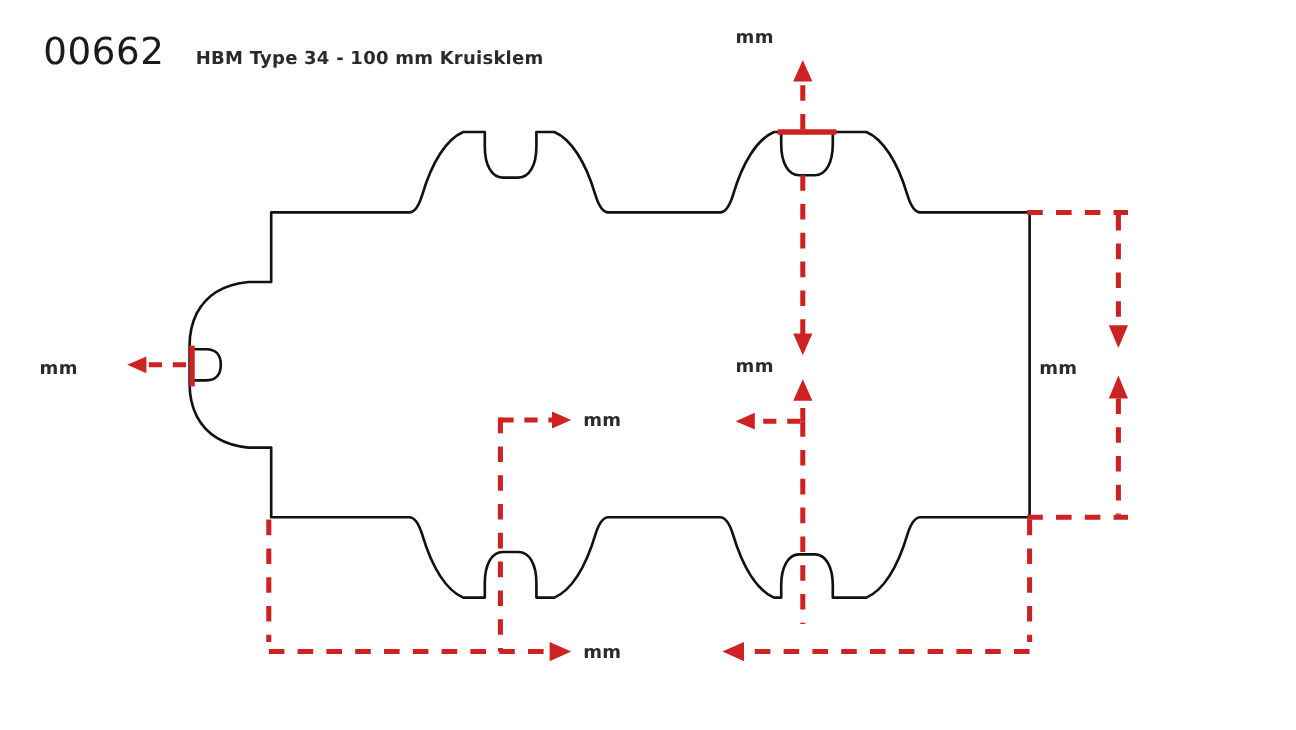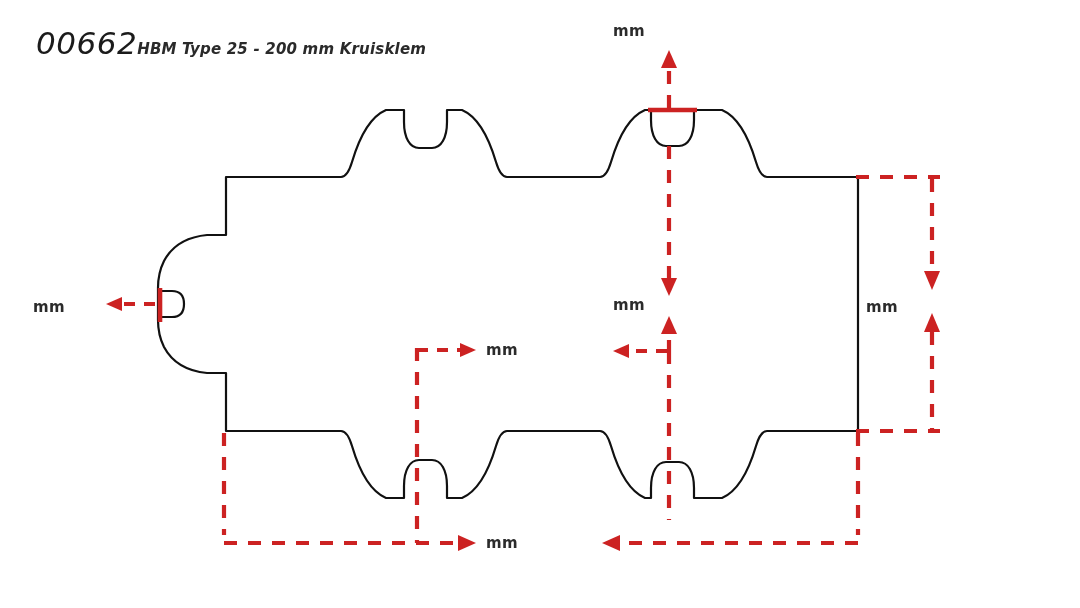--- a/index.html
+++ b/index.html
@@ -30,8 +30,8 @@
     left: 36px;
     display: flex;
     align-items: baseline;
+    gap: 26px;
     white-space: nowrap;
-    font-style: italic;
   }
   .doc-number {
     font-size: 31px;

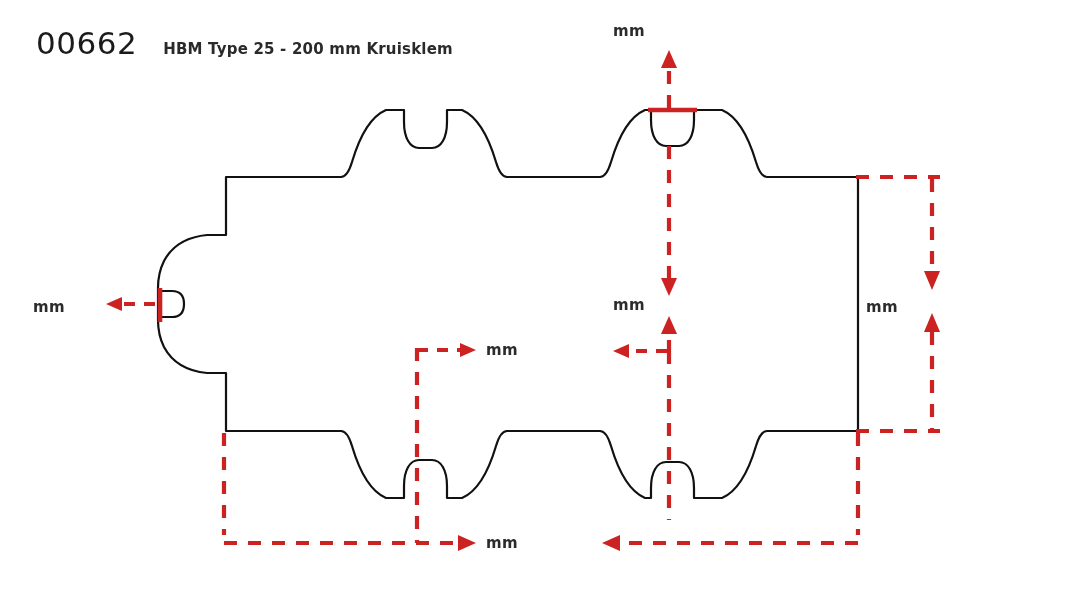--- a/index.html
+++ b/index.html
@@ -113,7 +113,7 @@
 
   <div class="header">
     <span class="doc-number">00662</span>
-    <span class="doc-title">HBM Type 25 - 200 mm Kruisklem</span>
+    <span class="doc-title">HBM Type 34 - 100 mm Kruisklem</span>
   </div>
 
   <svg class="canvas" viewBox="0 0 1080 608">

